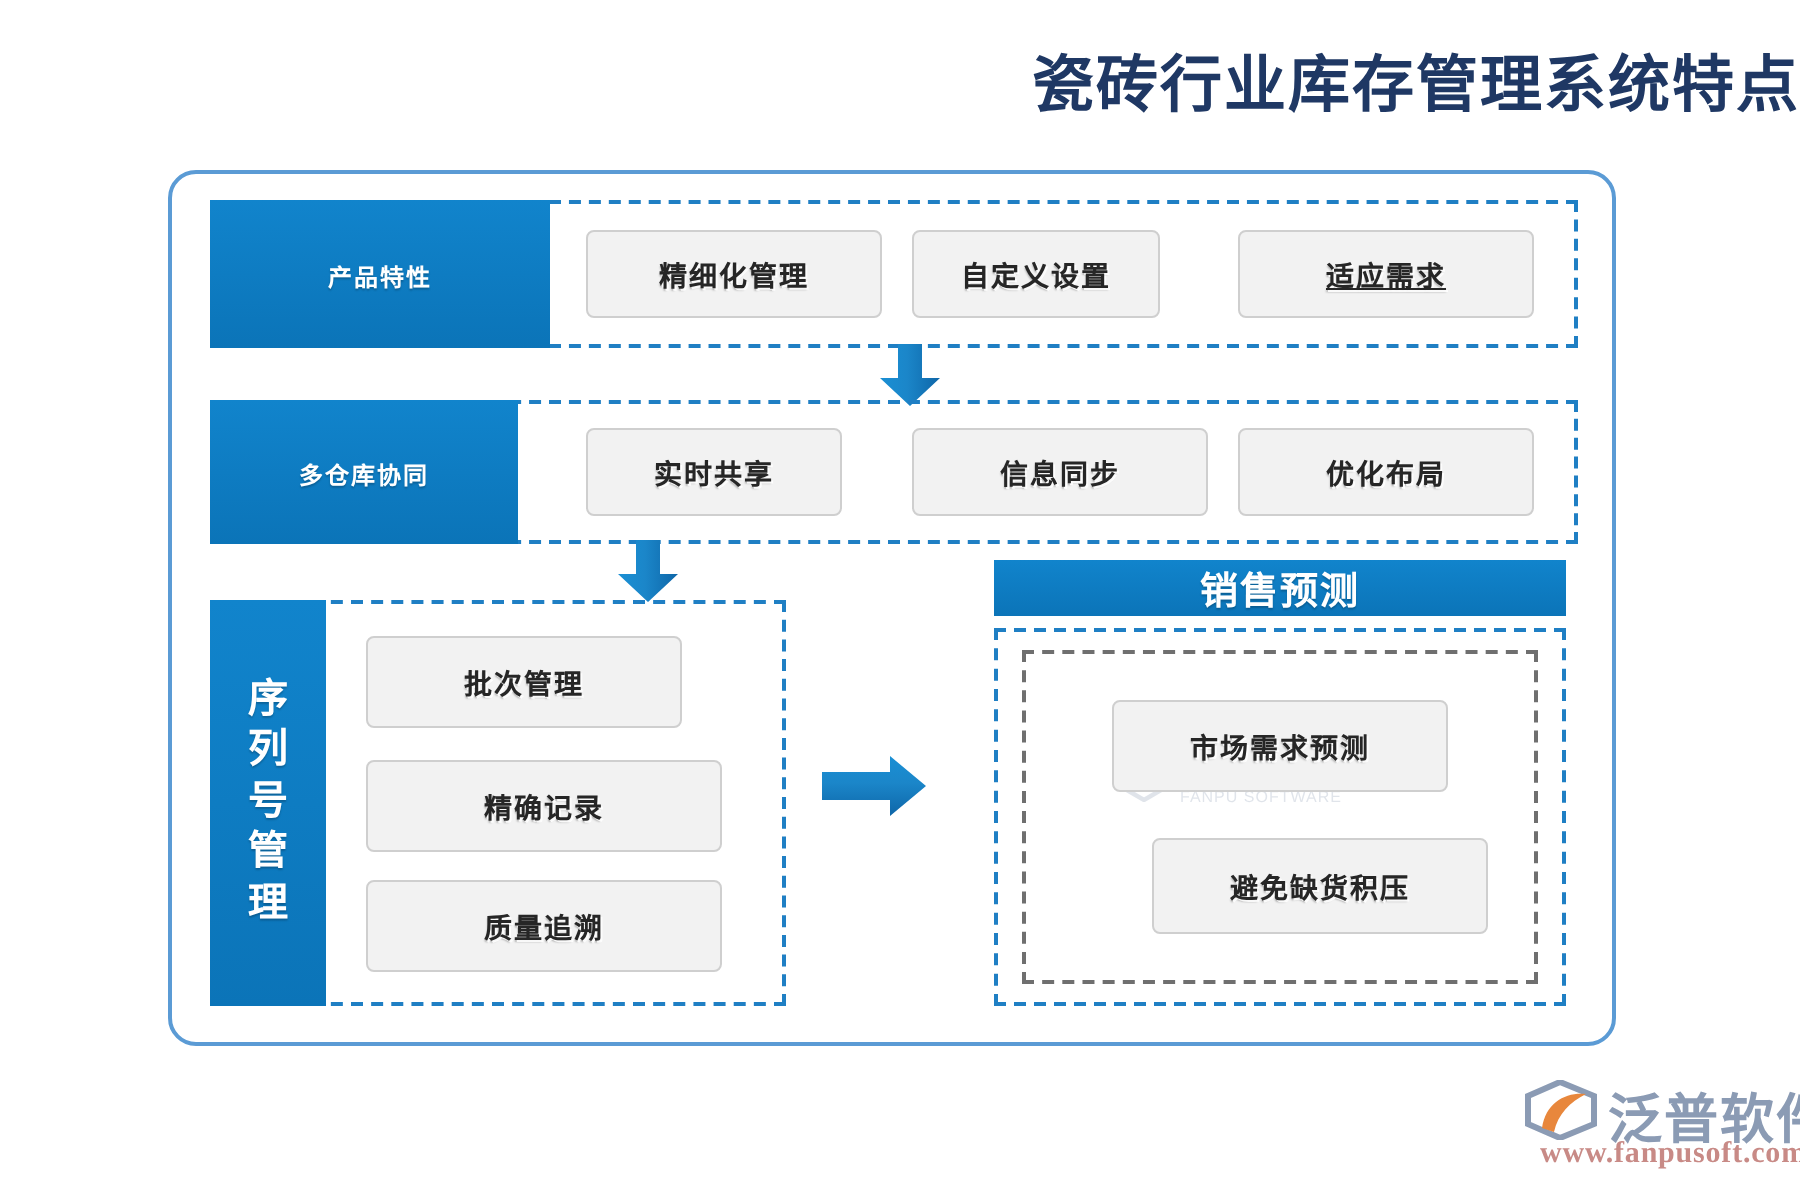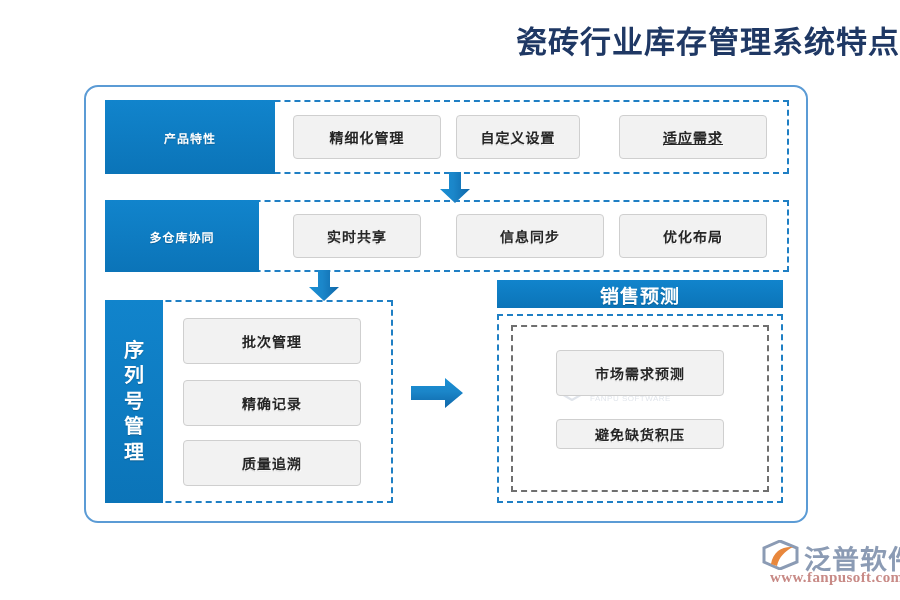--- a/index.html
+++ b/index.html
@@ -234,7 +234,7 @@
   <span>理</span>
 </div>
 
-<div class="gray-btn" style="left:183px; top:318px; width:178px; height:46px;">批次管理</div>
+<div class="gray-btn" style="left:183px; top:318px; width:158px; height:46px;">批次管理</div>
 <div class="gray-btn" style="left:183px; top:380px; width:178px; height:46px;">精确记录</div>
 <div class="gray-btn" style="left:183px; top:440px; width:178px; height:46px;">质量追溯</div>
 

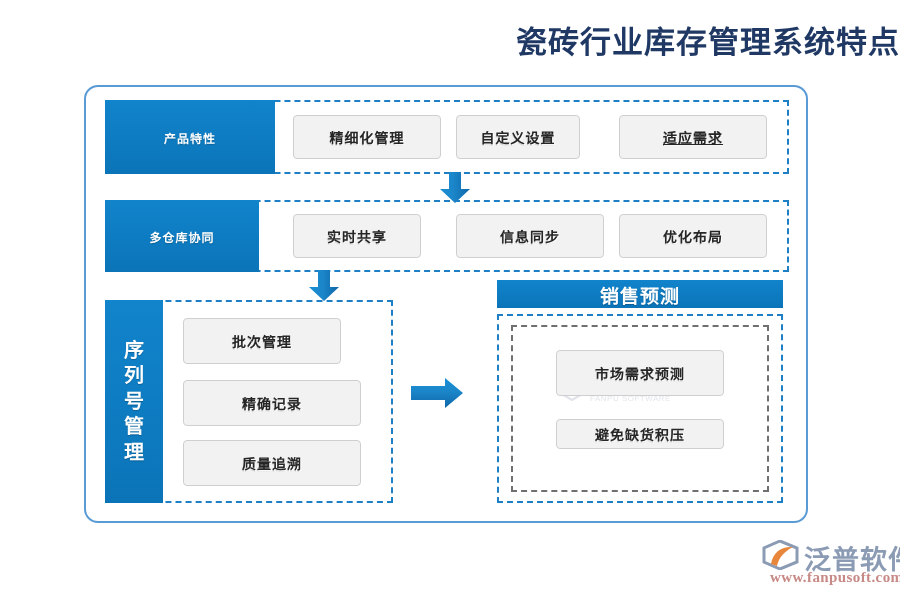--- a/index.html
+++ b/index.html
@@ -267,7 +267,7 @@
 </div>
 
 <div class="gray-btn" style="left:556px; top:350px; width:168px; height:46px;">市场需求预测</div>
-<div class="gray-btn" style="left:556px; top:419px; width:168px; height:30px;">避免缺货积压</div>
+<div class="gray-btn" style="left:576px; top:419px; width:168px; height:48px;">避免缺货积压</div>
 
 <div class="brand">
   <svg class="brand-mark" viewBox="0 0 38 30">

